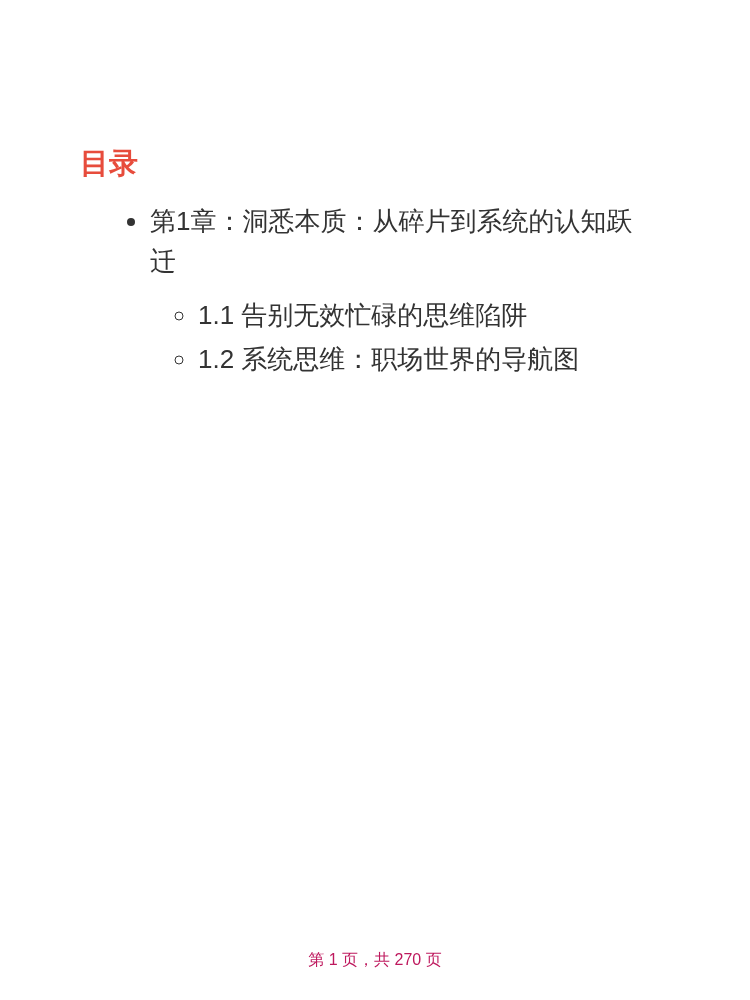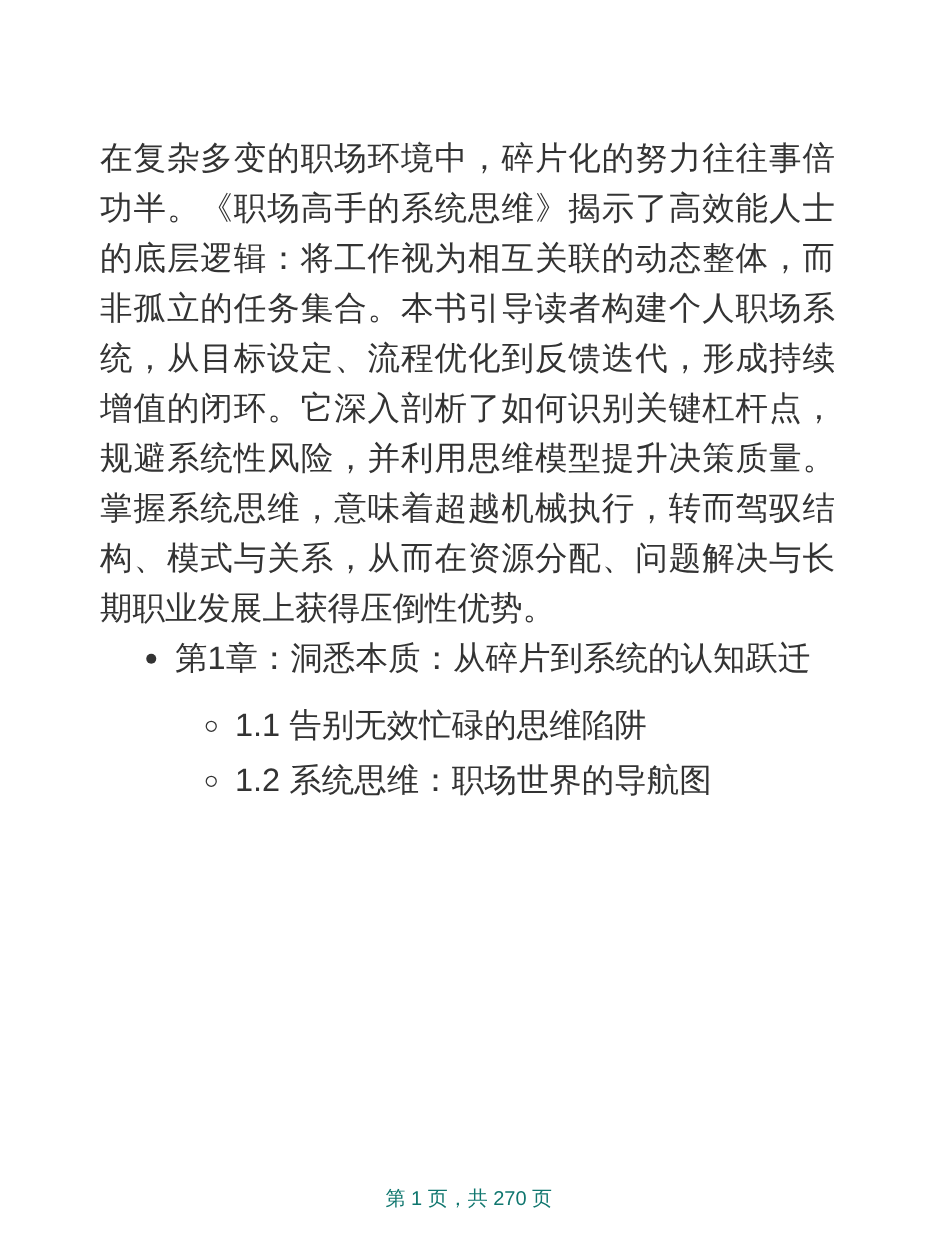--- a/index.html
+++ b/index.html
@@ -78,7 +78,6 @@
 
 
 
-  <p class="abstract-text">在复杂多变的职场环境中，碎片化的努力往往事倍功半。《职场高手的系统思维》揭示了高效能人士的底层逻辑：将工作视为相互关联的动态整体，而非孤立的任务集合。本书引导读者构建个人职场系统，从目标设定、流程优化到反馈迭代，形成持续增值的闭环。它深入剖析了如何识别关键杠杆点，规避系统性风险，并利用思维模型提升决策质量。掌握系统思维，意味着超越机械执行，转而驾驭结构、模式与关系，从而在资源分配、问题解决与长期职业发展上获得压倒性优势。</p>
 
 
   <ul class="toc-list">

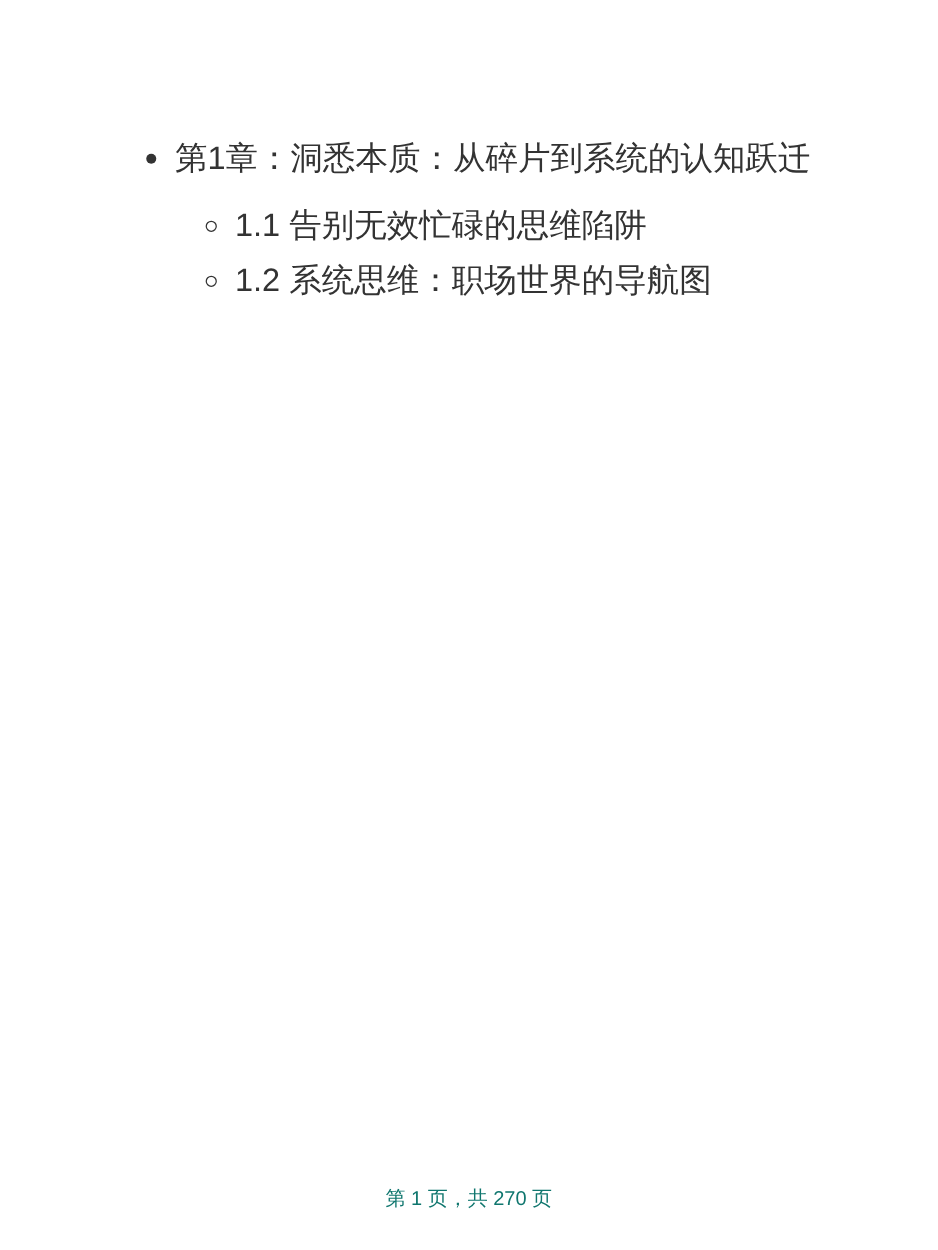--- a/index.html
+++ b/index.html
@@ -79,6 +79,7 @@
 
 
 
+  <h2 class="section-heading">目录</h2>
 
   <ul class="toc-list">
     <li class="toc-chapter">

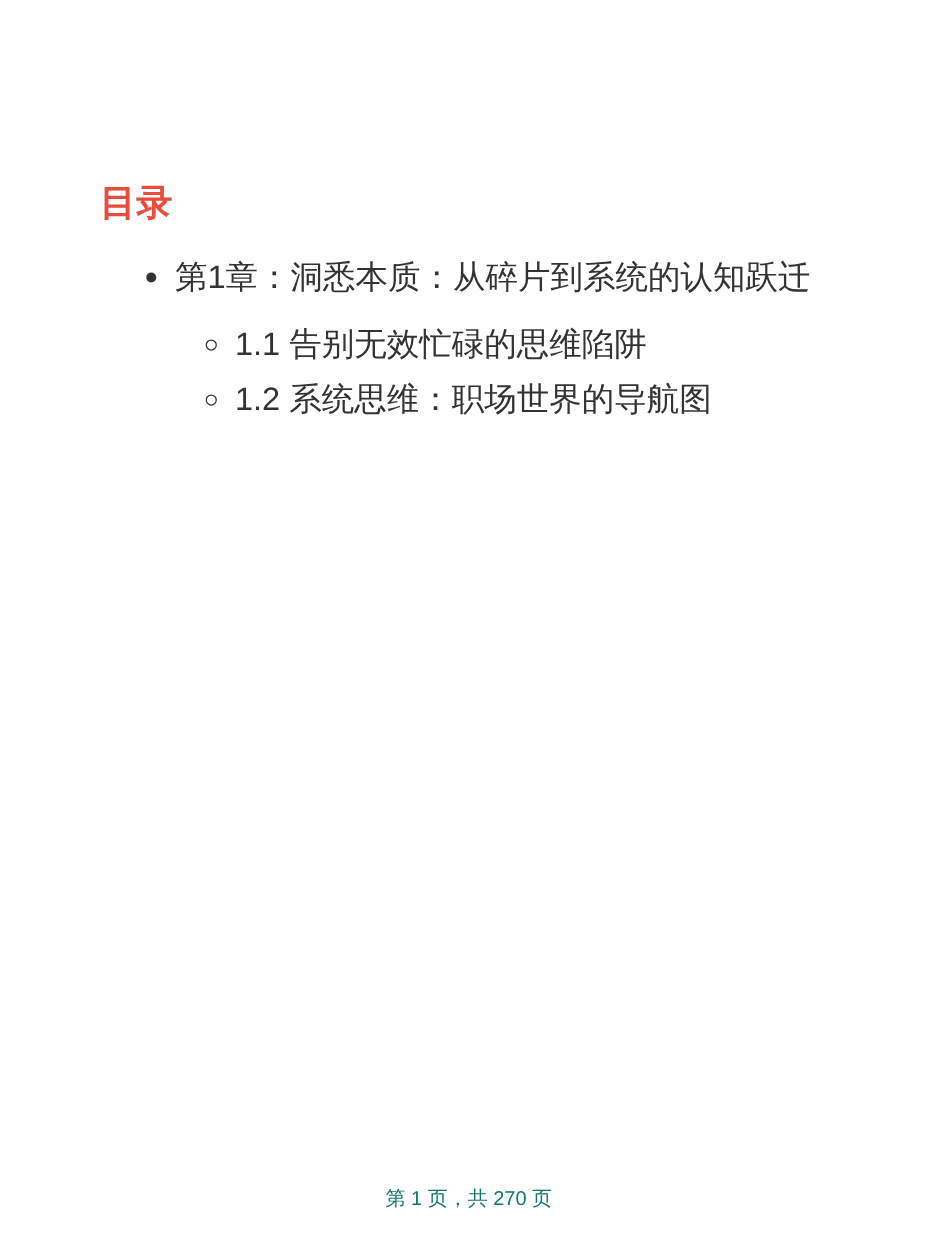--- a/index.html
+++ b/index.html
@@ -46,7 +46,7 @@
     text-align: justify;
   }
   .toc-list {
-    margin: 0;
+    margin: 10px;
     padding-left: 60px;
     font-size: 26px;
     line-height: 40px;

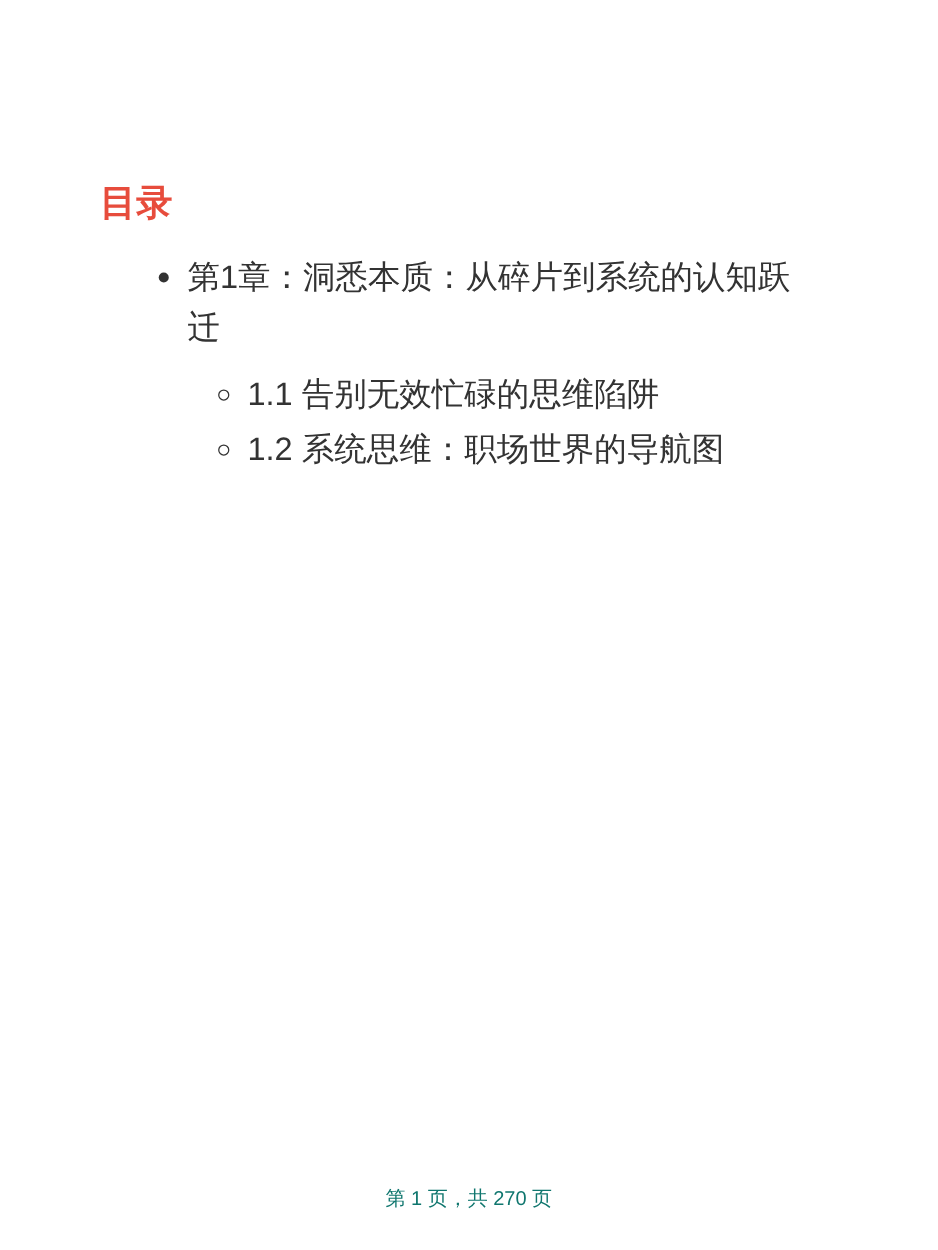--- a/index.html
+++ b/index.html
@@ -68,7 +68,7 @@
     text-align: center;
     font-size: 16px;
     line-height: 16px;
-    color: #0f766e;
+    color: #be185d;
   }
 </style>
 </head>

